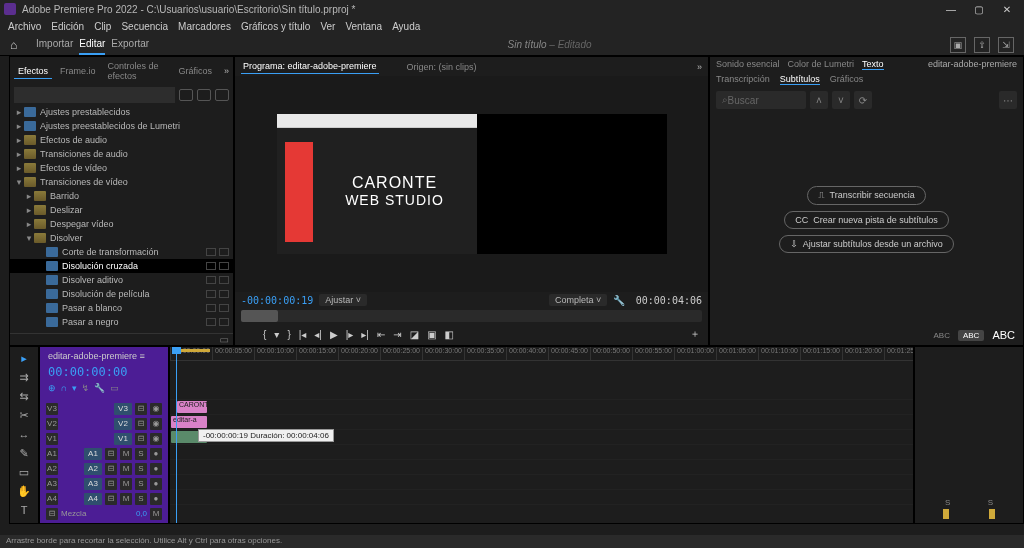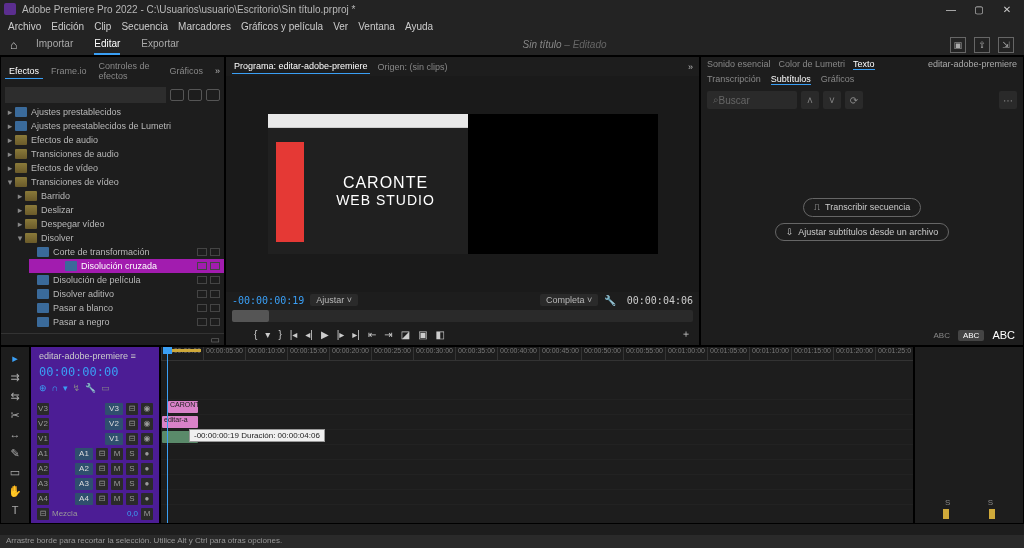--- a/index.html
+++ b/index.html
@@ -138,7 +138,7 @@
     <span>Clip</span>
     <span>Secuencia</span>
     <span>Marcadores</span>
-    <span>Gráficos y película</span>
+    <span>Gráficos y título</span>
     <span>Ver</span>
     <span>Ventana</span>
     <span>Ayuda</span>

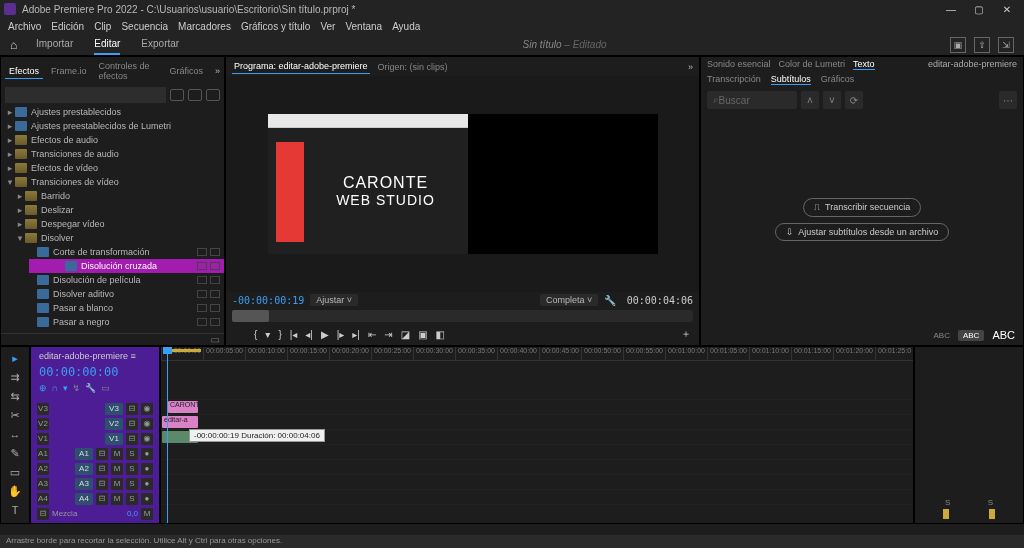--- a/index.html
+++ b/index.html
@@ -11,7 +11,7 @@
   .menubar { display:flex; gap:10px; padding:2px 8px; background:#232323; color:#ccc; font-size:10px; height:16px; align-items:center; }
   .wsbar { display:flex; align-items:center; height:22px; background:#232323; border-bottom:1px solid #000; padding:0 10px; }
   .wsbar .home { width:14px; color:#ccc; font-size:12px; }
-  .wsbar .tabs { display:flex; gap:21px; margin-left:12px; }
+  .wsbar .tabs { display:flex; gap:6px; margin-left:12px; }
   .wsbar .tab { color:#aaa; padding:4px 0; }
   .wsbar .tab.active { color:#fff; border-bottom:2px solid #3a9ff5; }
   .wsbar .title { flex:1; text-align:center; color:#888;font-style:italic; }

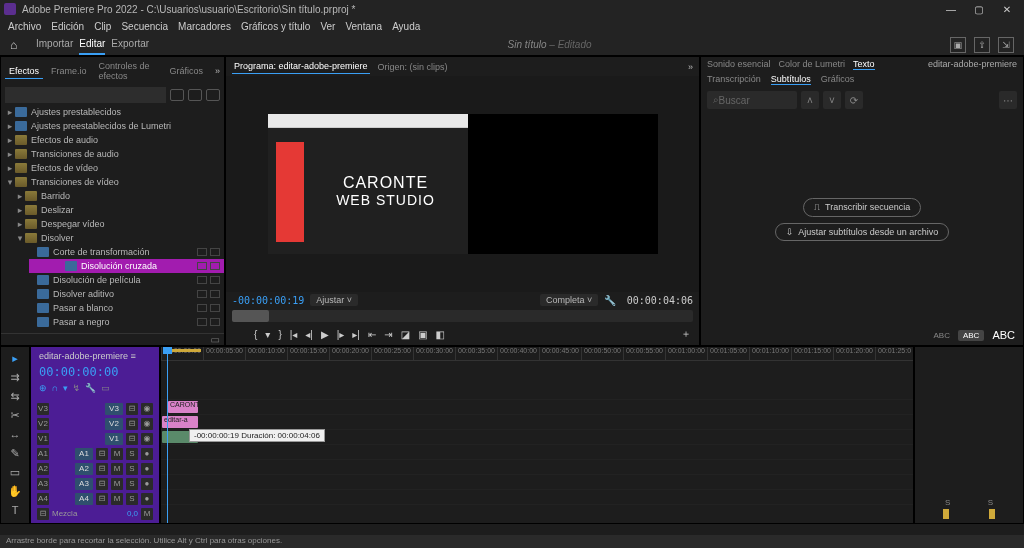--- a/index.html
+++ b/index.html
@@ -18,7 +18,7 @@
   .wsbar .ricons { display:flex; gap:8px; }
   .wsbar .ricons span { width:16px; height:16px; border:1px solid #666; display:flex; align-items:center; justify-content:center; color:#aaa; font-size:9px; }
 
-  .main { display:grid; grid-template-columns: 225px 475px 1fr; grid-template-rows: 290px 1fr; height:435px; }
+  .main { display:grid; grid-template-columns: 225px 475px 1fr; grid-template-rows: 290px 1fr; height:435px;padding-left:9px; }
   .panel { background:#1d1d1d; border:1px solid #000; overflow:hidden; display:flex; flex-direction:column; }
 
   

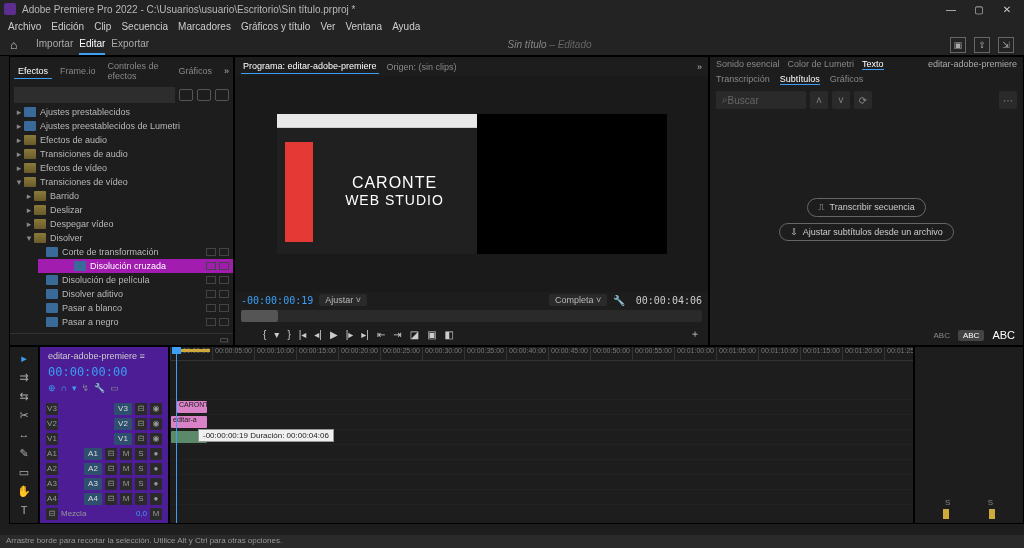--- a/index.html
+++ b/index.html
@@ -293,7 +293,7 @@
   <div class="panel">
     <div class="prog-tabs">
       <span class="t active">Programa: editar-adobe-premiere</span>
-      <span class="t" style="">Origen: (sin clips)</span>
+      <span class="t" style="margin-left:20px">Origen: (sin clips)</span>
       <span style="flex:1"></span>
       <span>»</span>
     </div>

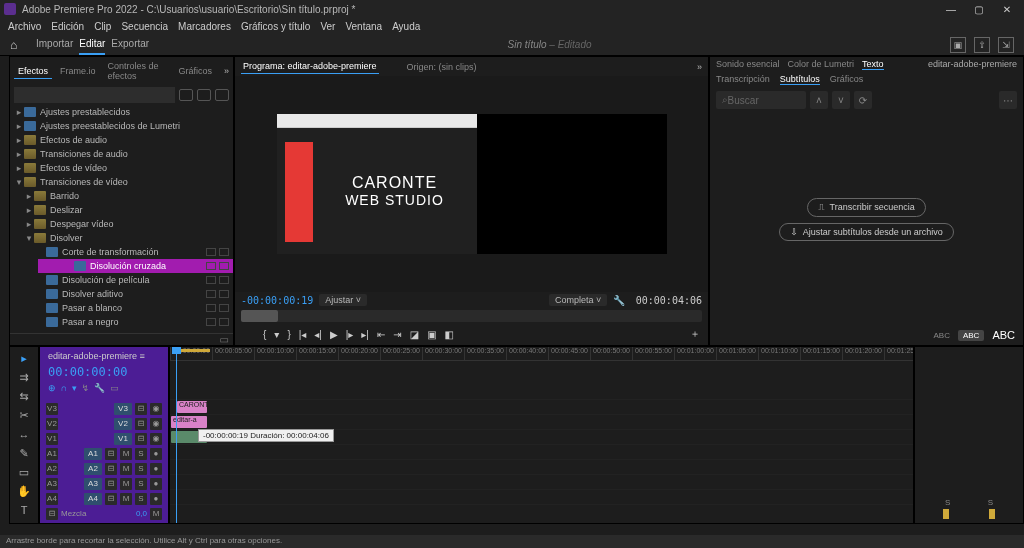--- a/index.html
+++ b/index.html
@@ -366,6 +366,10 @@
           <span>Transcribir secuencia</span>
         </div>
       <div class="rt-btn">
+          <span>CC</span>
+          <span>Crear nueva pista de subtítulos</span>
+        </div>
+      <div class="rt-btn">
           <span>⇩</span>
           <span>Ajustar subtítulos desde un archivo</span>
         </div>

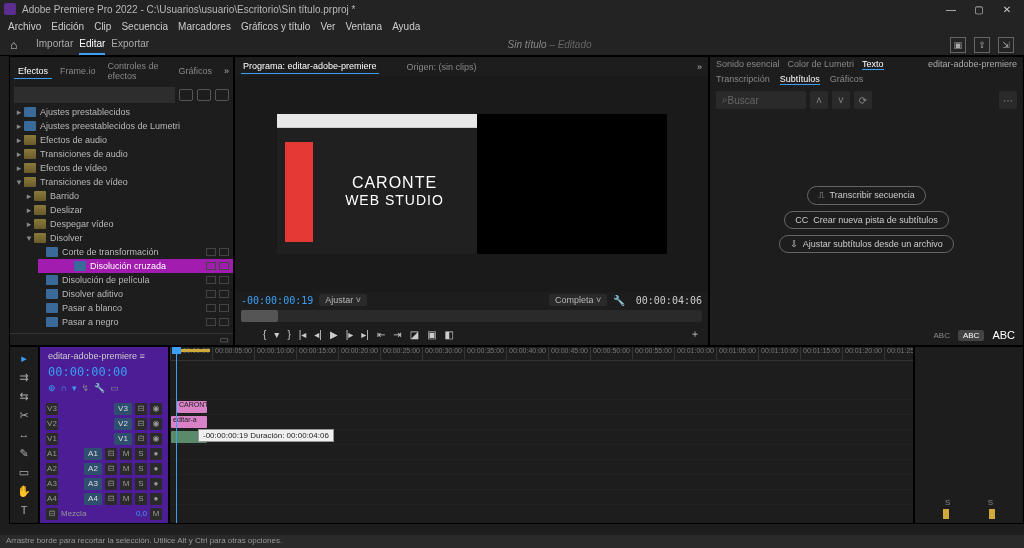--- a/index.html
+++ b/index.html
@@ -35,7 +35,7 @@
   .folder { background:linear-gradient(#8a7a3a,#6a5a2a); border-radius:1px; }
   .preset { background:#3a6a9a; border-radius:1px; }
   .eff { background:#3a6a9a; border-radius:1px; position:relative; }
-  .fx-row.sel { background:#a21caf; color:#fff;margin-left:28px; }
+  .fx-row.sel { background:#000000; color:#fff; }
   .fx-boxes { margin-left:auto; display:flex; gap:3px; }
   .fx-boxes span { width:10px; height:8px; border:1px solid #444; }
   .indent1 { padding-left:14px; }

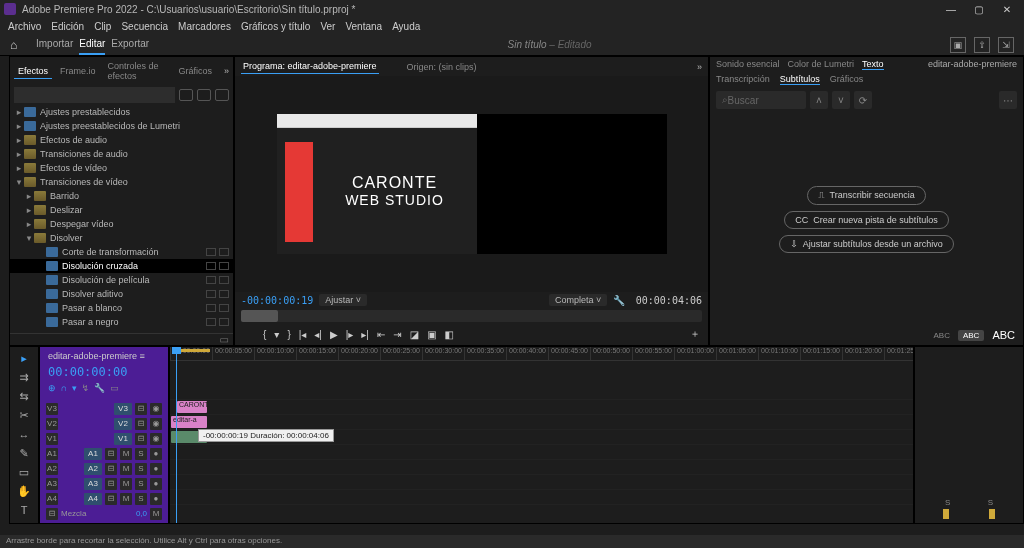--- a/index.html
+++ b/index.html
@@ -251,7 +251,7 @@
         <div class="fx-row indent2">
           <span class="chev"></span>
           <span class="ficon eff"></span>
-          <span>Disolución de película</span>
+          <span>Disolver aditivo</span>
           <span class="fx-boxes">
             <span></span>
             <span></span>
@@ -260,7 +260,7 @@
         <div class="fx-row indent2">
           <span class="chev"></span>
           <span class="ficon eff"></span>
-          <span>Disolver aditivo</span>
+          <span>Disolución de película</span>
           <span class="fx-boxes">
             <span></span>
             <span></span>

